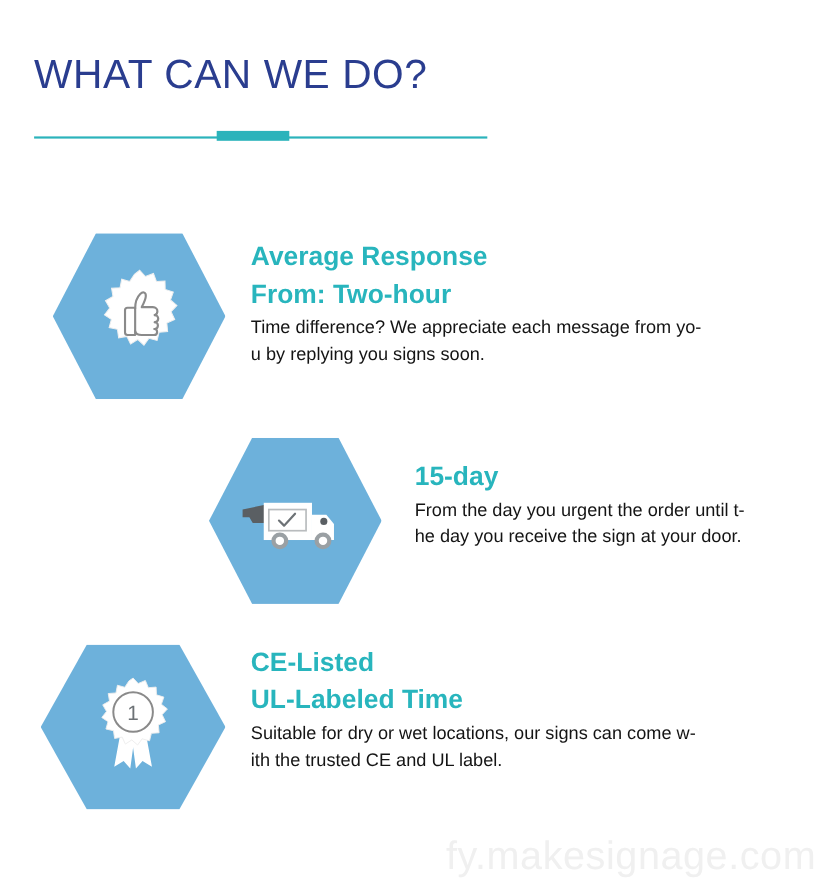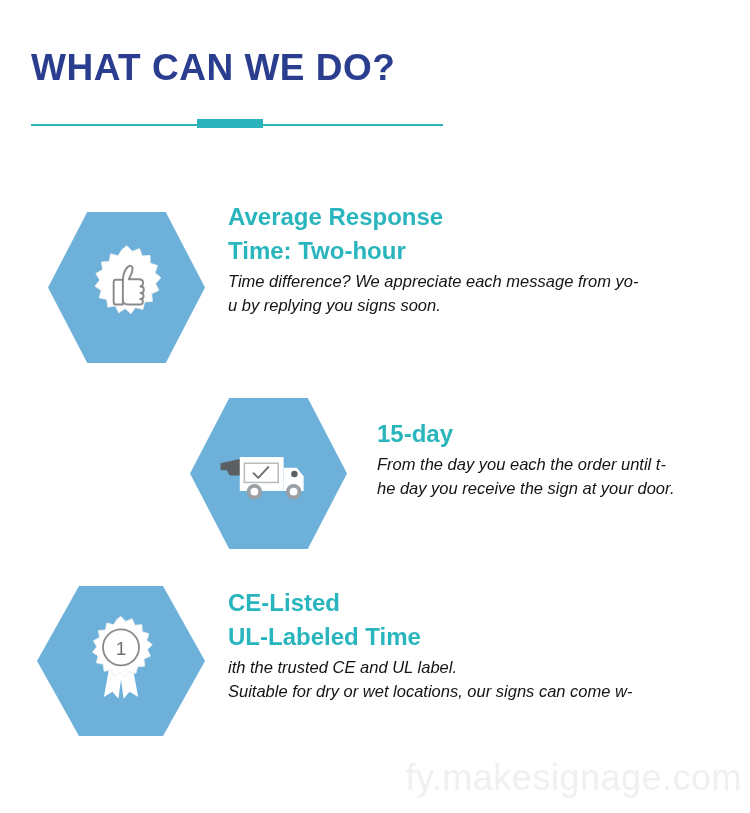--- a/index.html
+++ b/index.html
@@ -21,7 +21,7 @@
     left: 31px;
     top: 47px;
     font-size: 37px;
-    font-weight: bold;
+    font-weight: normal;
     letter-spacing: 0.5px;
     color: #2a3d8f;
     white-space: nowrap;

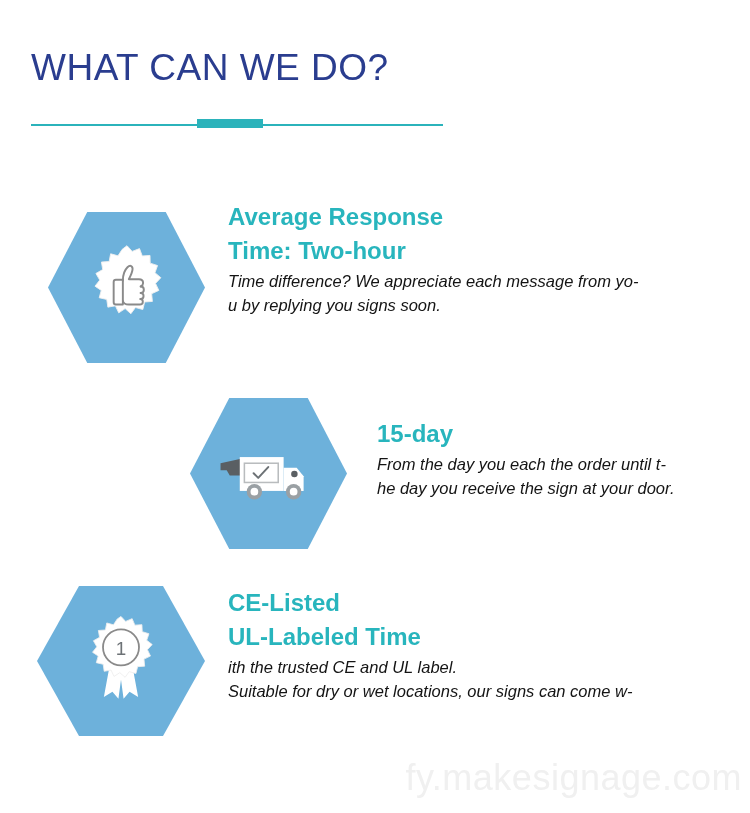--- a/index.html
+++ b/index.html
@@ -121,7 +121,7 @@
     </div>
   </div>
 
-  <div class="block-text" style="left:228px; top:200px; width:500px;">
+  <div class="block-text" style="left:228px; top:217px; width:500px;">
     <div class="block-heading">
       <div>Average Response</div>
       <div>Time: Two-hour</div>

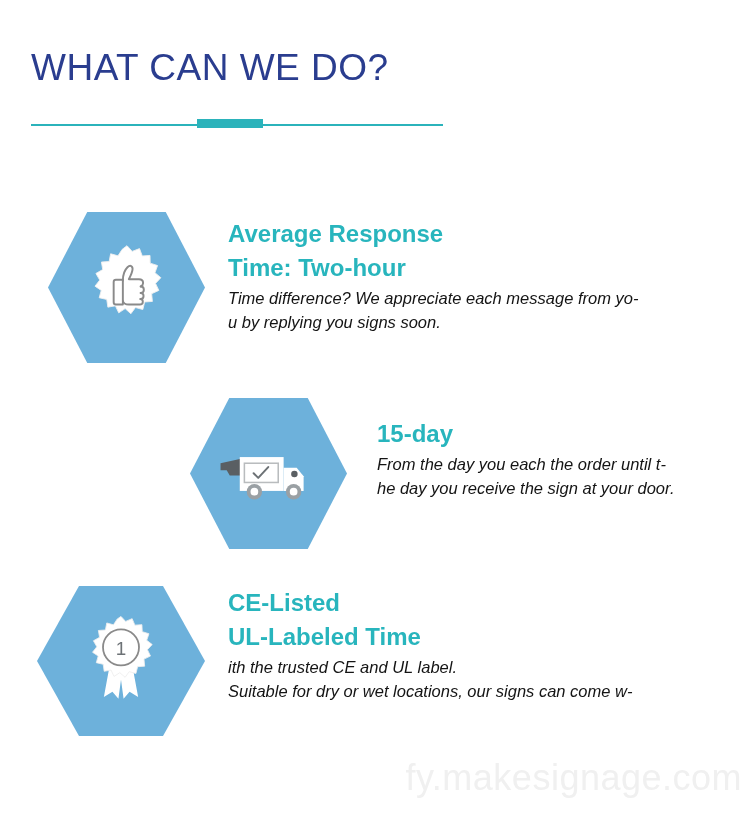--- a/index.html
+++ b/index.html
@@ -124,7 +124,7 @@
   <div class="block-text" style="left:228px; top:217px; width:500px;">
     <div class="block-heading">
       <div>Average Response</div>
-      <div>Time: Two-hour</div>
+      <div>From: Two-hour</div>
     </div>
     <div class="block-body">
       <div>Time difference? We appreciate each message from yo-</div>

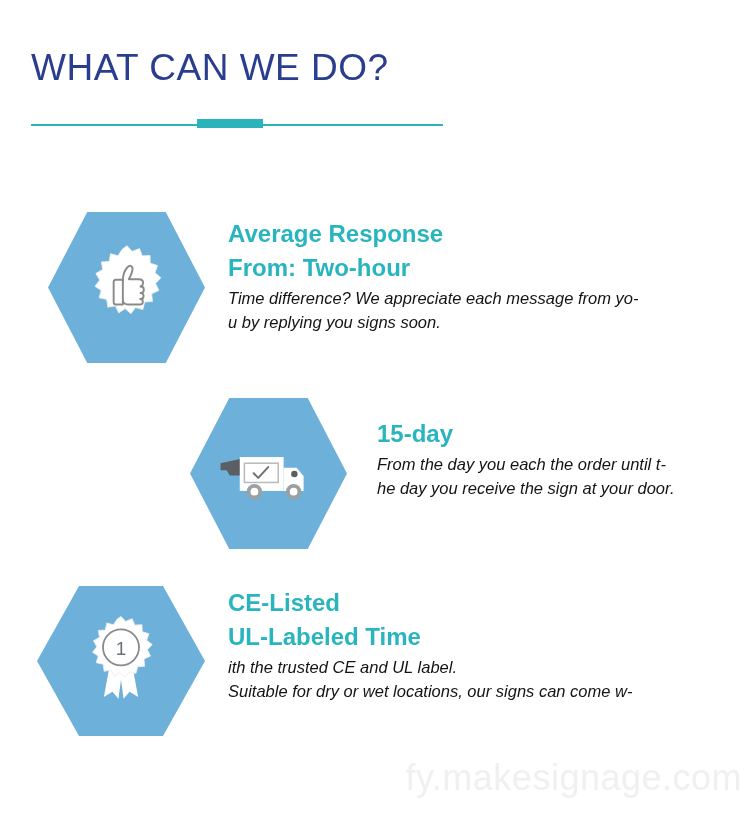--- a/index.html
+++ b/index.html
@@ -77,7 +77,7 @@
     line-height: 1.42;
     margin-top: 2px;
   }
-  .block-body div { white-space: nowrap; font-style: italic; }
+  .block-body div { white-space: nowrap; }
 
   
   .watermark {

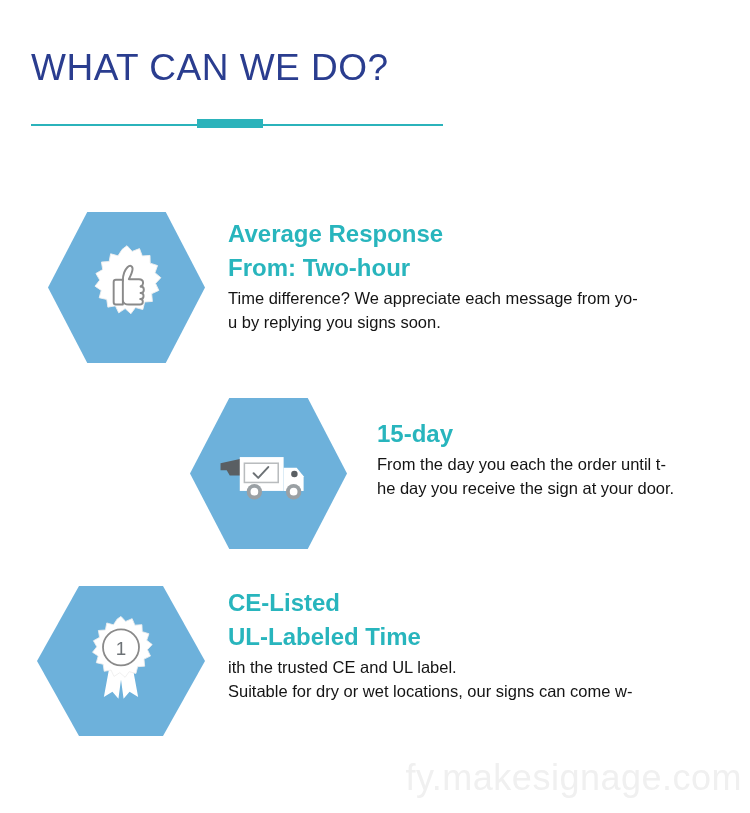--- a/index.html
+++ b/index.html
@@ -162,7 +162,7 @@
       <div>15-day</div>
     </div>
     <div class="block-body">
-      <div>From the day you each the order until t-</div>
+      <div>From the day you urgent the order until t-</div>
       <div>he day you receive the sign at your door.</div>
     </div>
   </div>

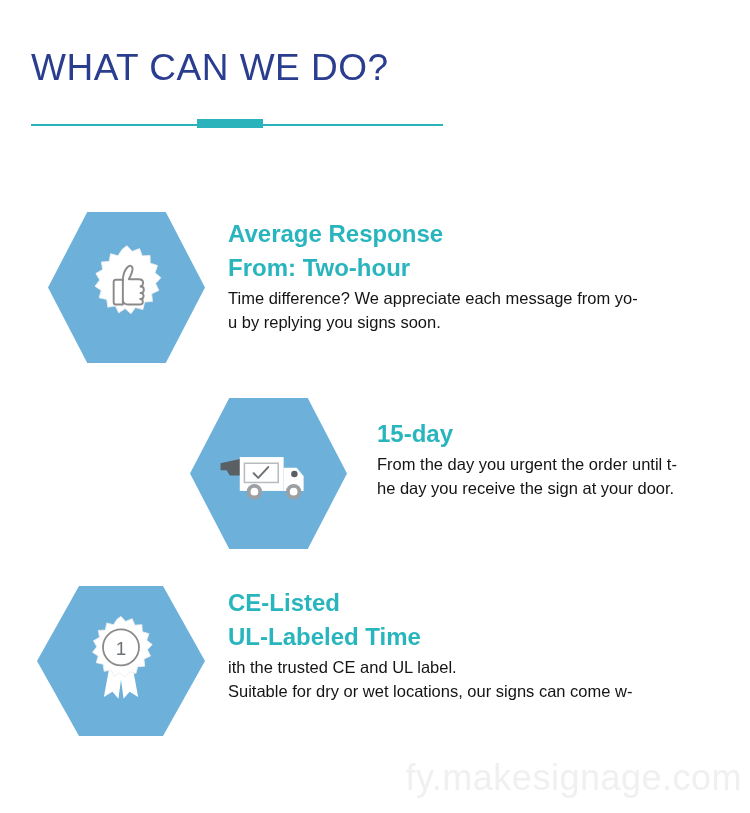--- a/index.html
+++ b/index.html
@@ -190,8 +190,8 @@
       <div>UL-Labeled Time</div>
     </div>
     <div class="block-body">
+      <div>Suitable for dry or wet locations, our signs can come w-</div>
       <div>ith the trusted CE and UL label.</div>
-      <div>Suitable for dry or wet locations, our signs can come w-</div>
     </div>
   </div>
 </div>

